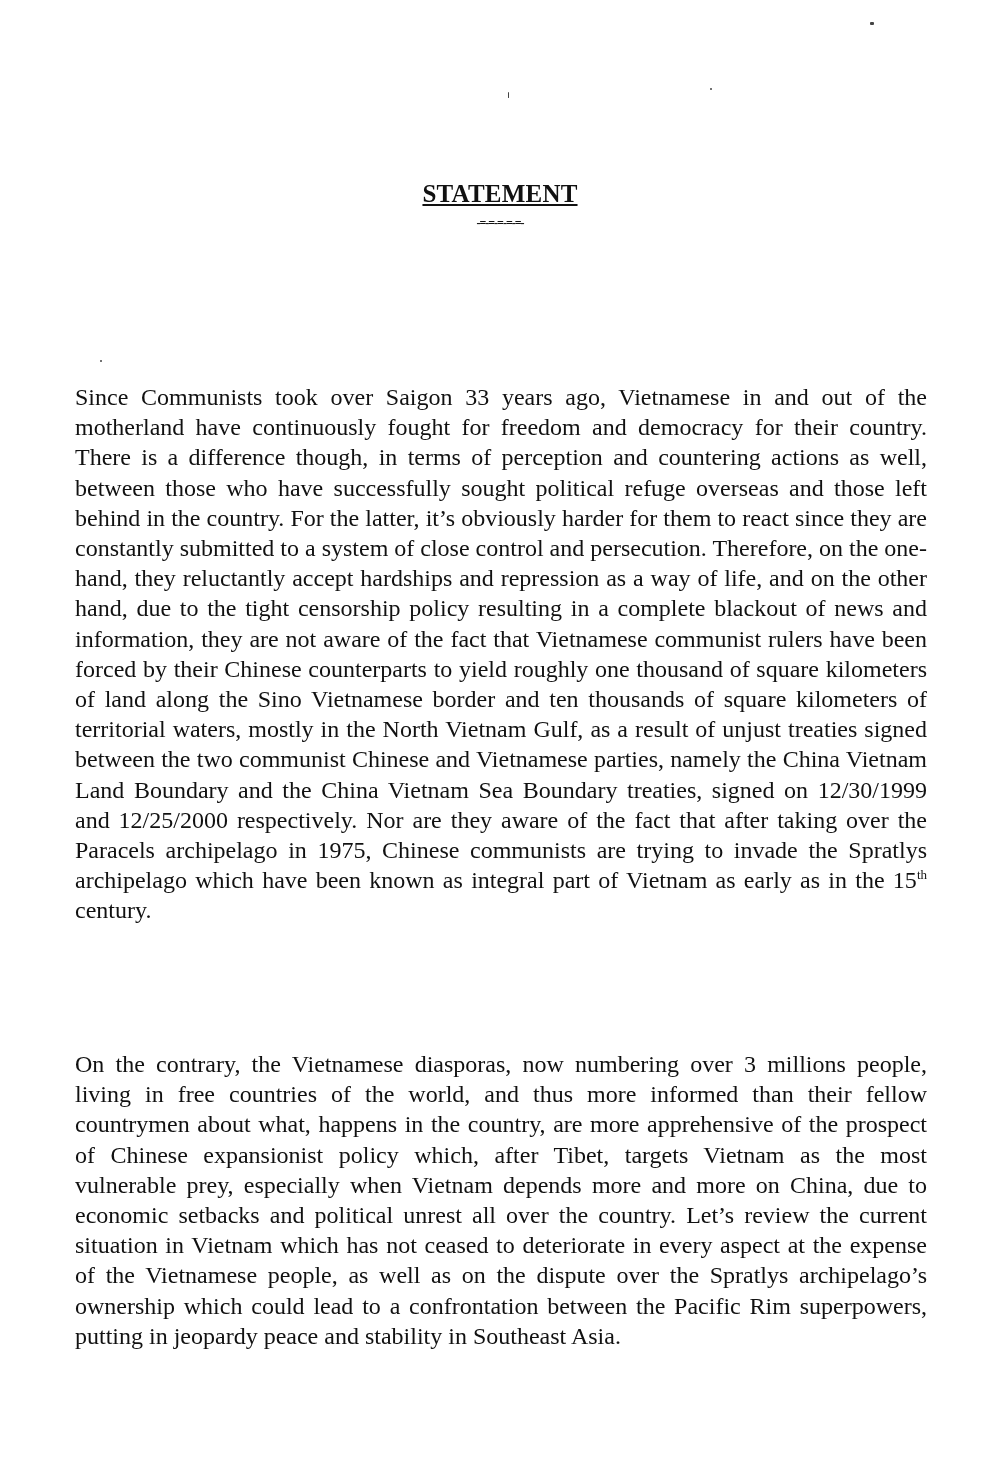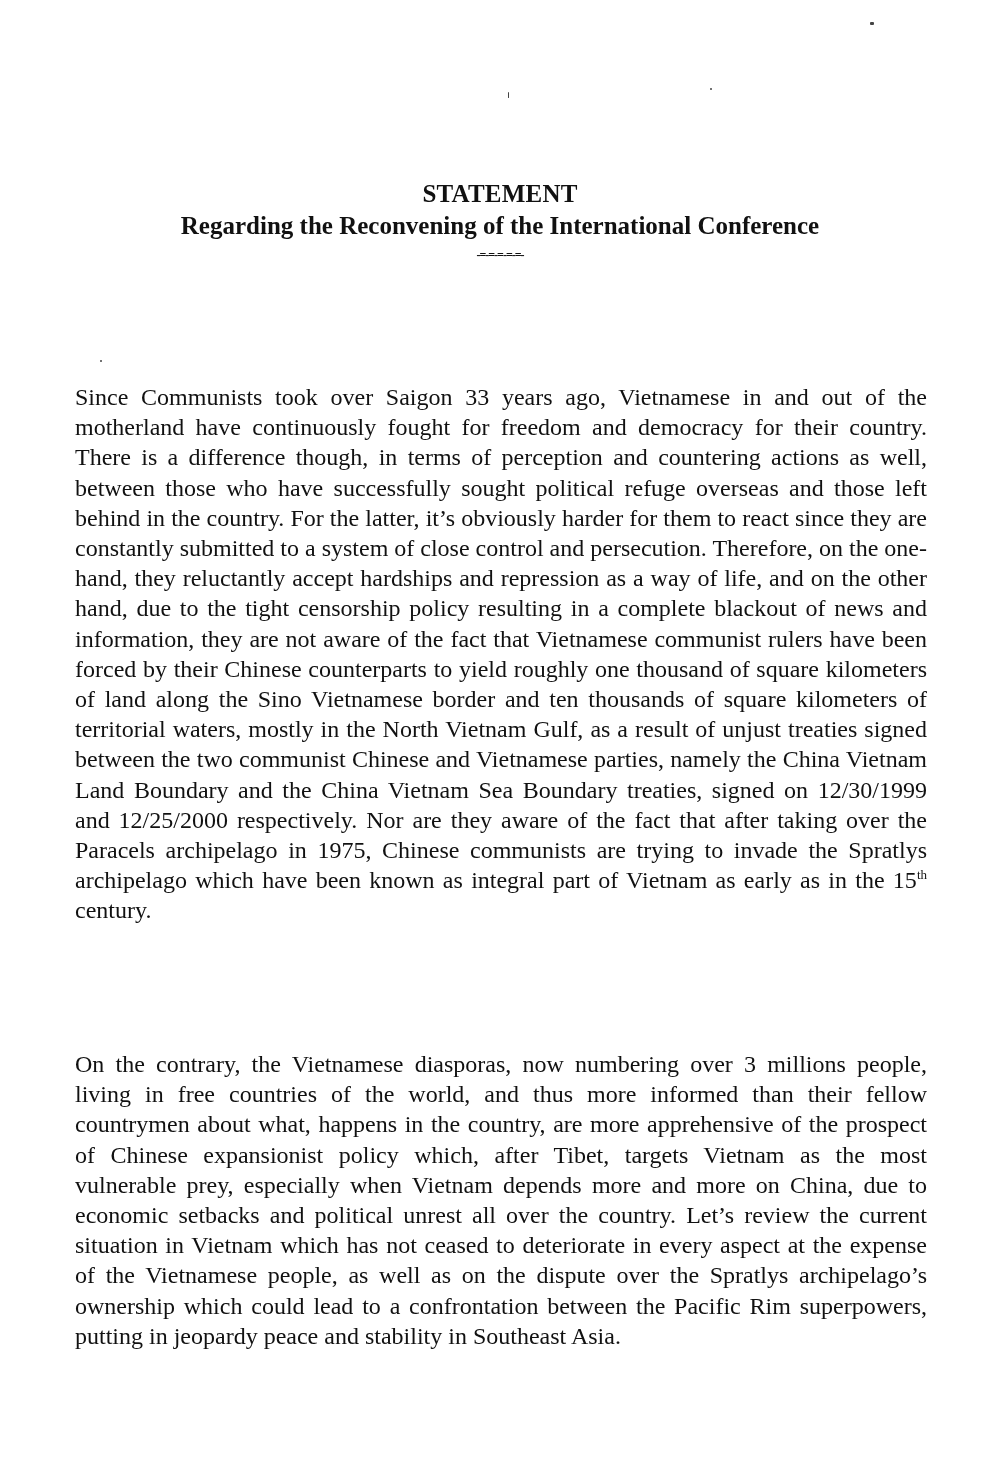--- a/index.html
+++ b/index.html
@@ -9,7 +9,7 @@
   }
   .page { position: absolute; left: 0; top: 0; width: 1000px; height: 1481px; }
   .header { position: absolute; top: 178px; left: 0; width: 1000px; text-align: center; font-weight: bold; }
-  .header .title { font-size: 25px; line-height: 32px; letter-spacing: 0.2px; }
+  .header .title { font-size: 25px; line-height: 32px; letter-spacing: 0.2px; text-decoration: underline; }
   .header .subtitle { font-size: 25px; line-height: 32px; }
   .header .subtitle2 { font-size: 25px; line-height: 30px; }
   .divider { font-size: 12px; line-height: 14px; margin-top: 6px; letter-spacing: -1px; font-weight: bold; }

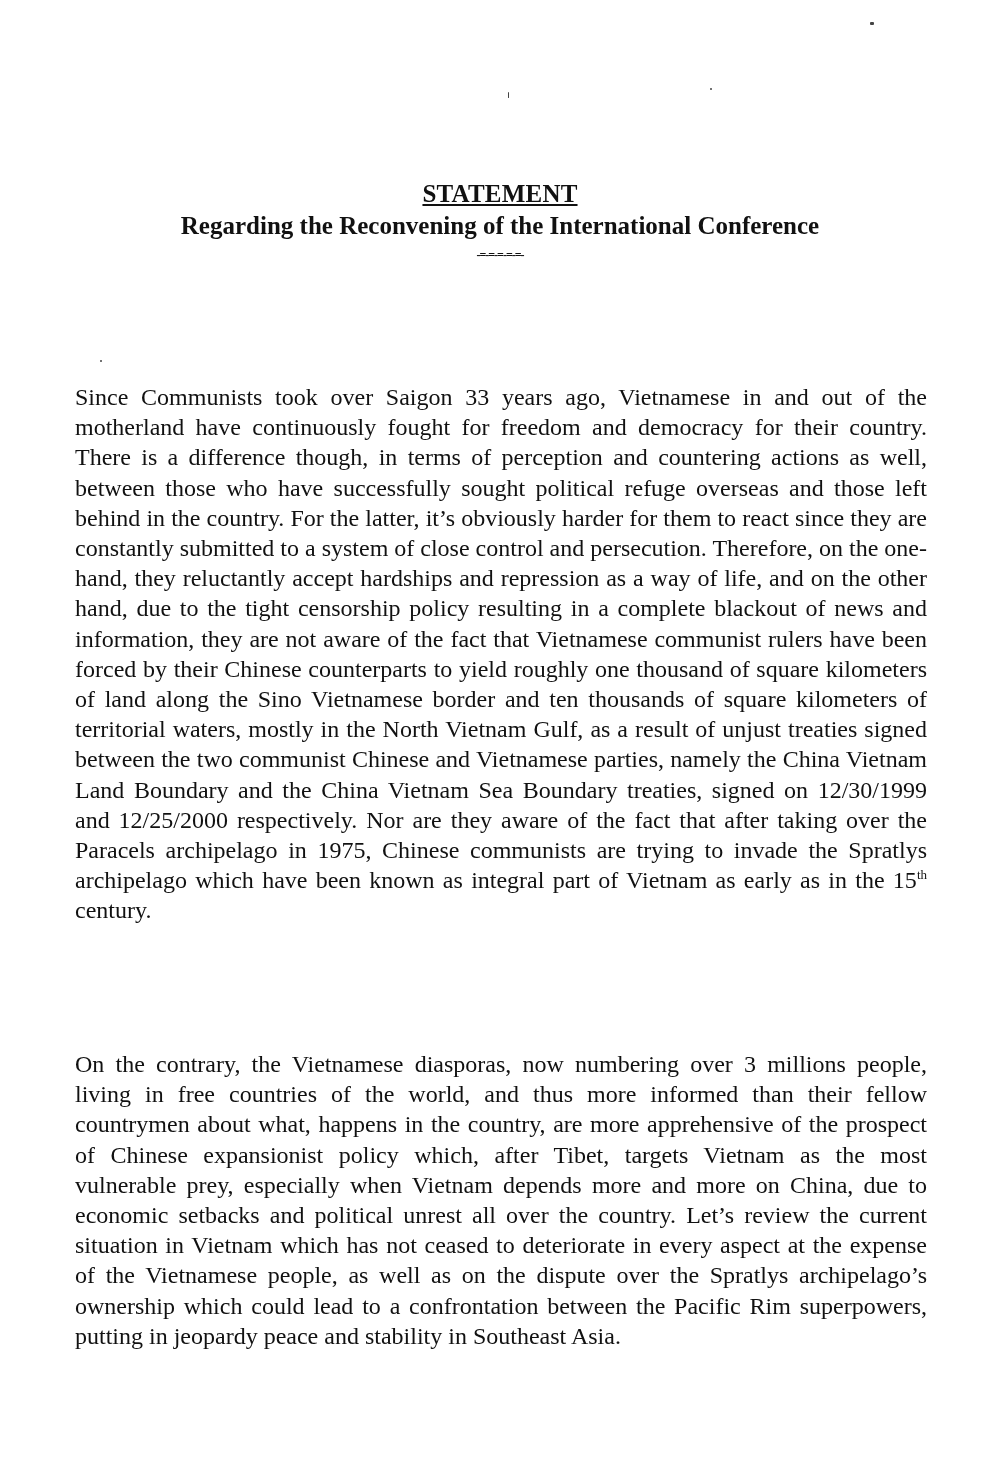--- a/index.html
+++ b/index.html
@@ -34,7 +34,6 @@
 
   <div class="header">
     <div class="title">STATEMENT</div>
-    <div class="subtitle">Regarding the Reconvening of the International Conference</div>
     <div class="divider">-=-=-=-=-=-</div>
   </div>
 

